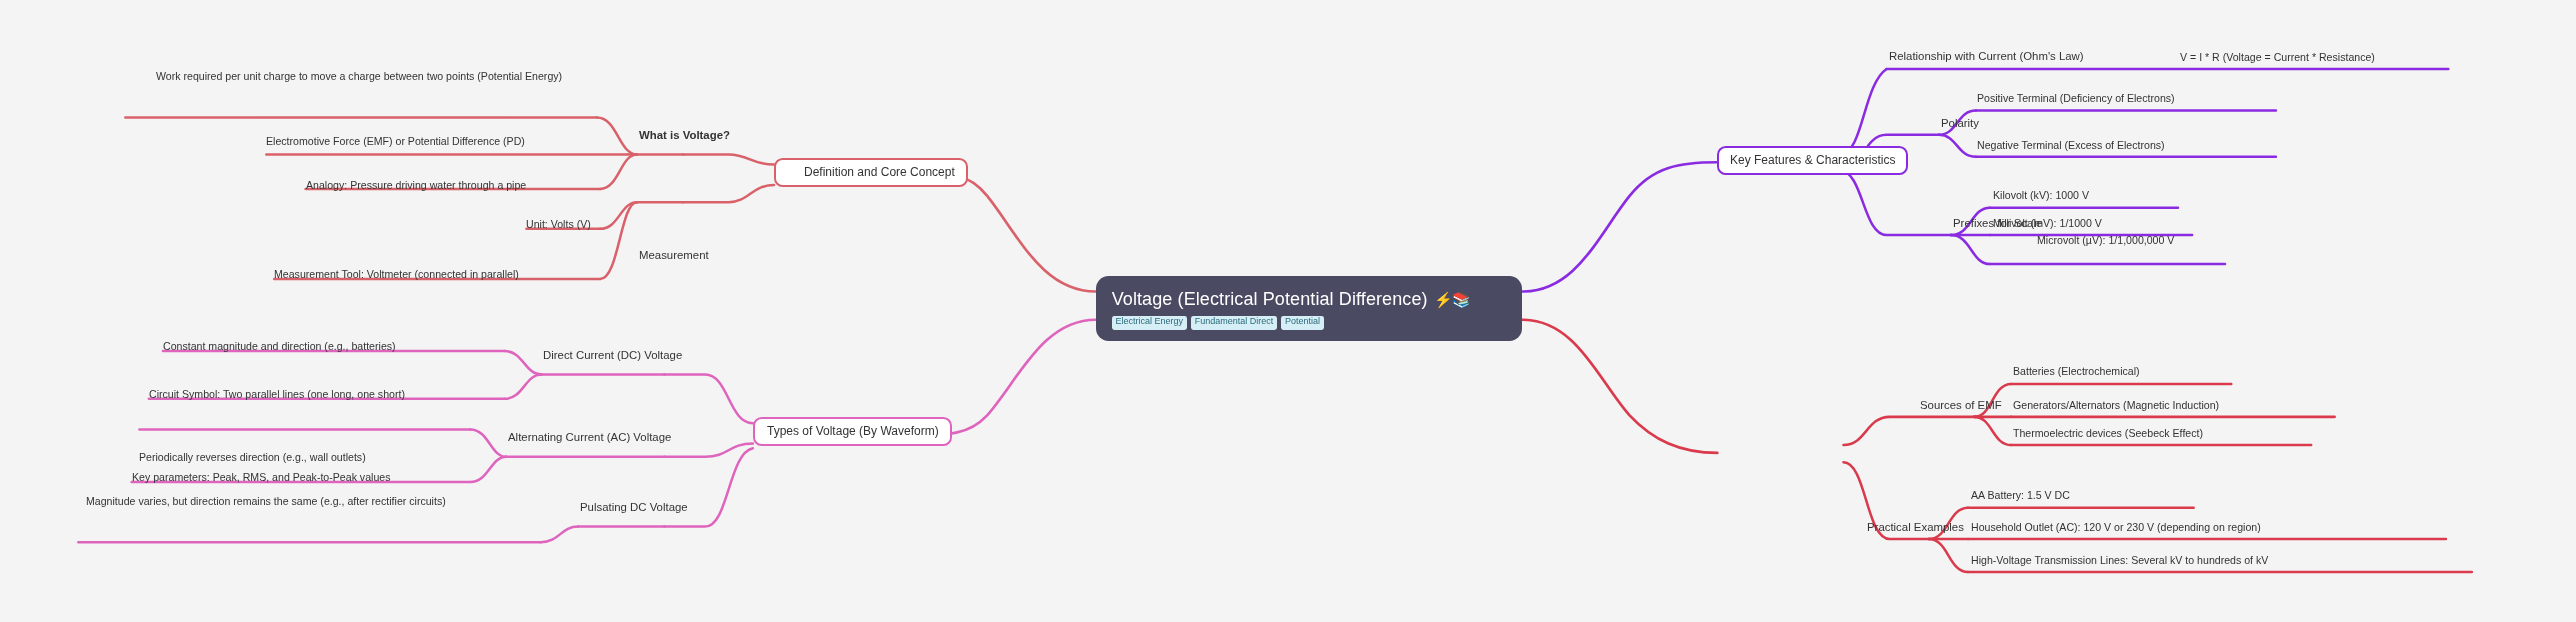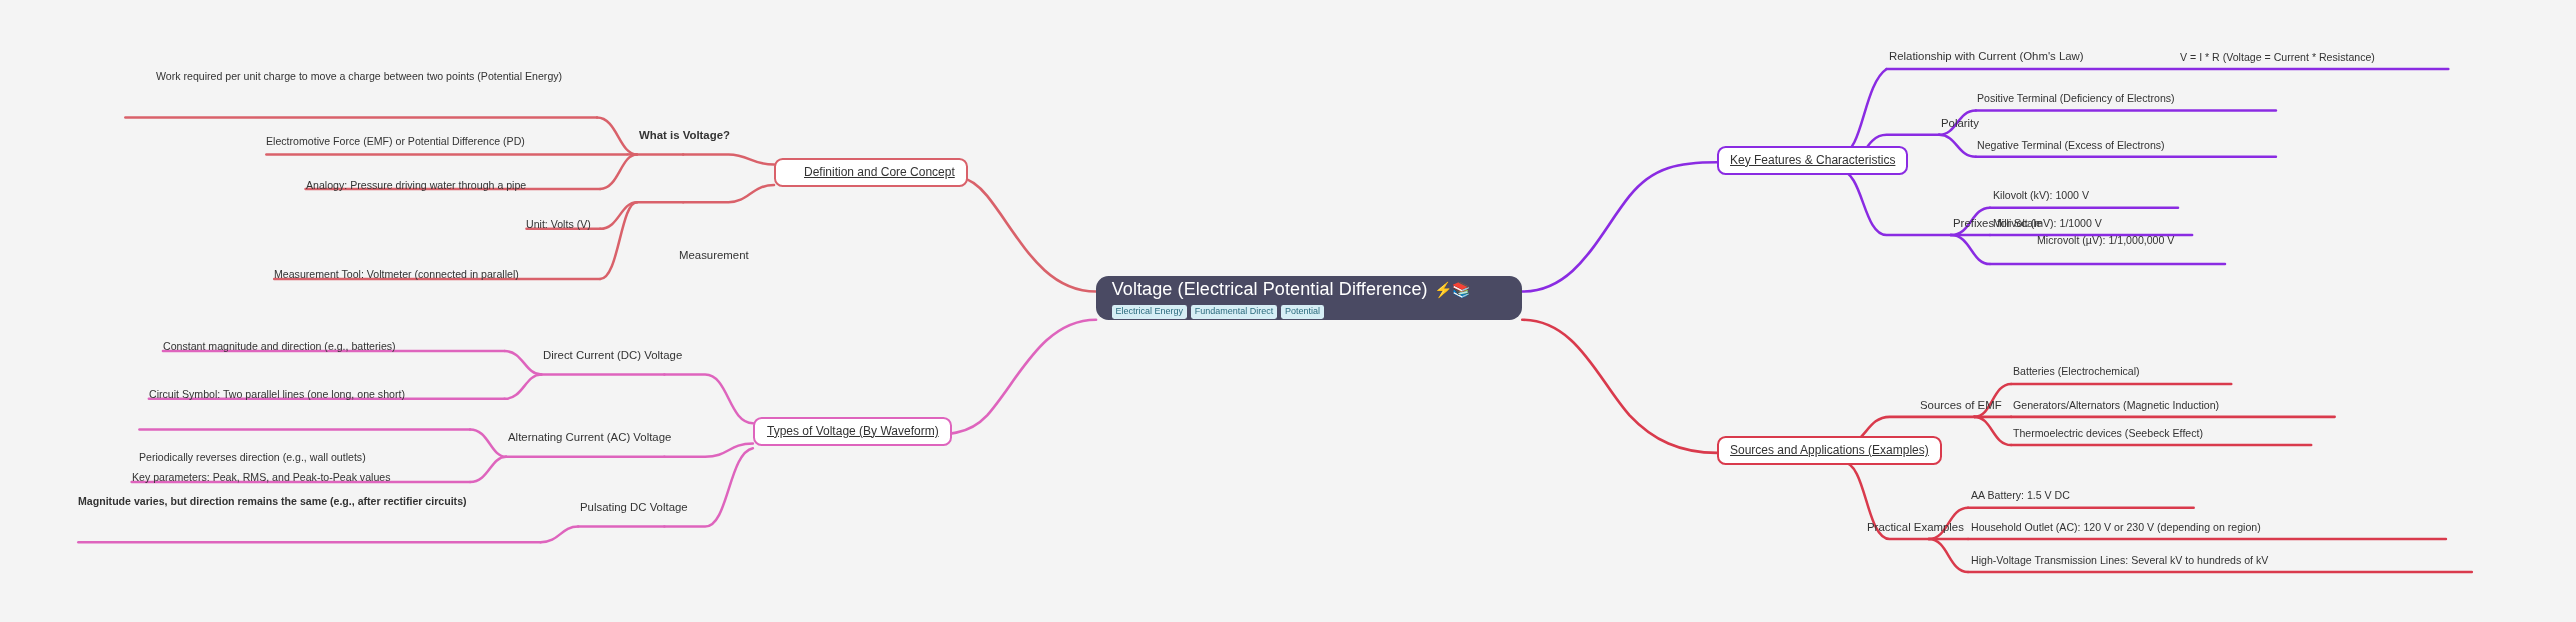--- a/index.html
+++ b/index.html
@@ -87,7 +87,6 @@
     display: flex;
     align-items: center;
     justify-content: center;
-    text-decoration: underline;
   }
   .node.boxed.red   { border-color: #d9616a; padding-left: 28px; }
   .node.boxed.pink  { border-color: #de64bd; padding-left: 12px; }

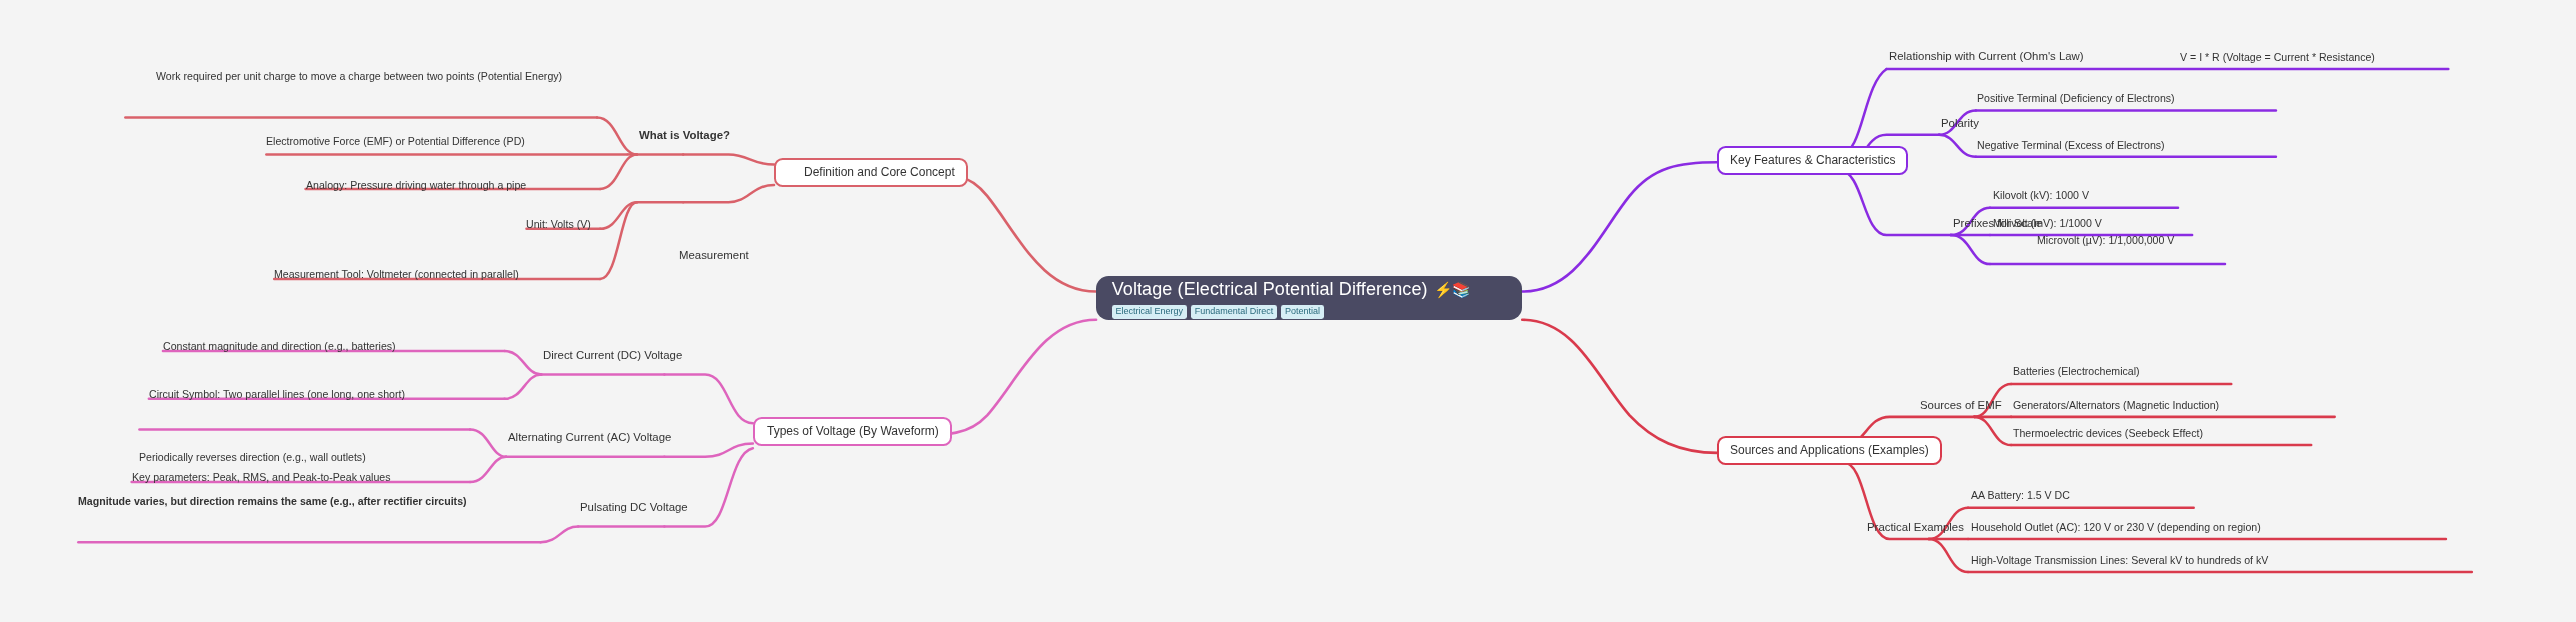--- a/index.html
+++ b/index.html
@@ -217,7 +217,7 @@
   <div class="node boxed red" style="left:774px; top:158px;">Definition and Core Concept</div>
 
   <div class="node plain" style="left:639px; top:128px;font-weight:bold;">What is Voltage?</div>
-  <div class="node plain" style="left:639px; top:248px;margin-left:40px;">Measurement</div>
+  <div class="node plain" style="left:639px; top:248px;">Measurement</div>
 
   <div class="node leaf wrap" style="left:125px; top:69px; width:454px;margin-left:31px;">Work required per unit charge to move a charge between two points (Potential Energy)</div>
   <div class="node leaf" style="left:266px; top:135px;">Electromotive Force (EMF) or Potential Difference (PD)</div>

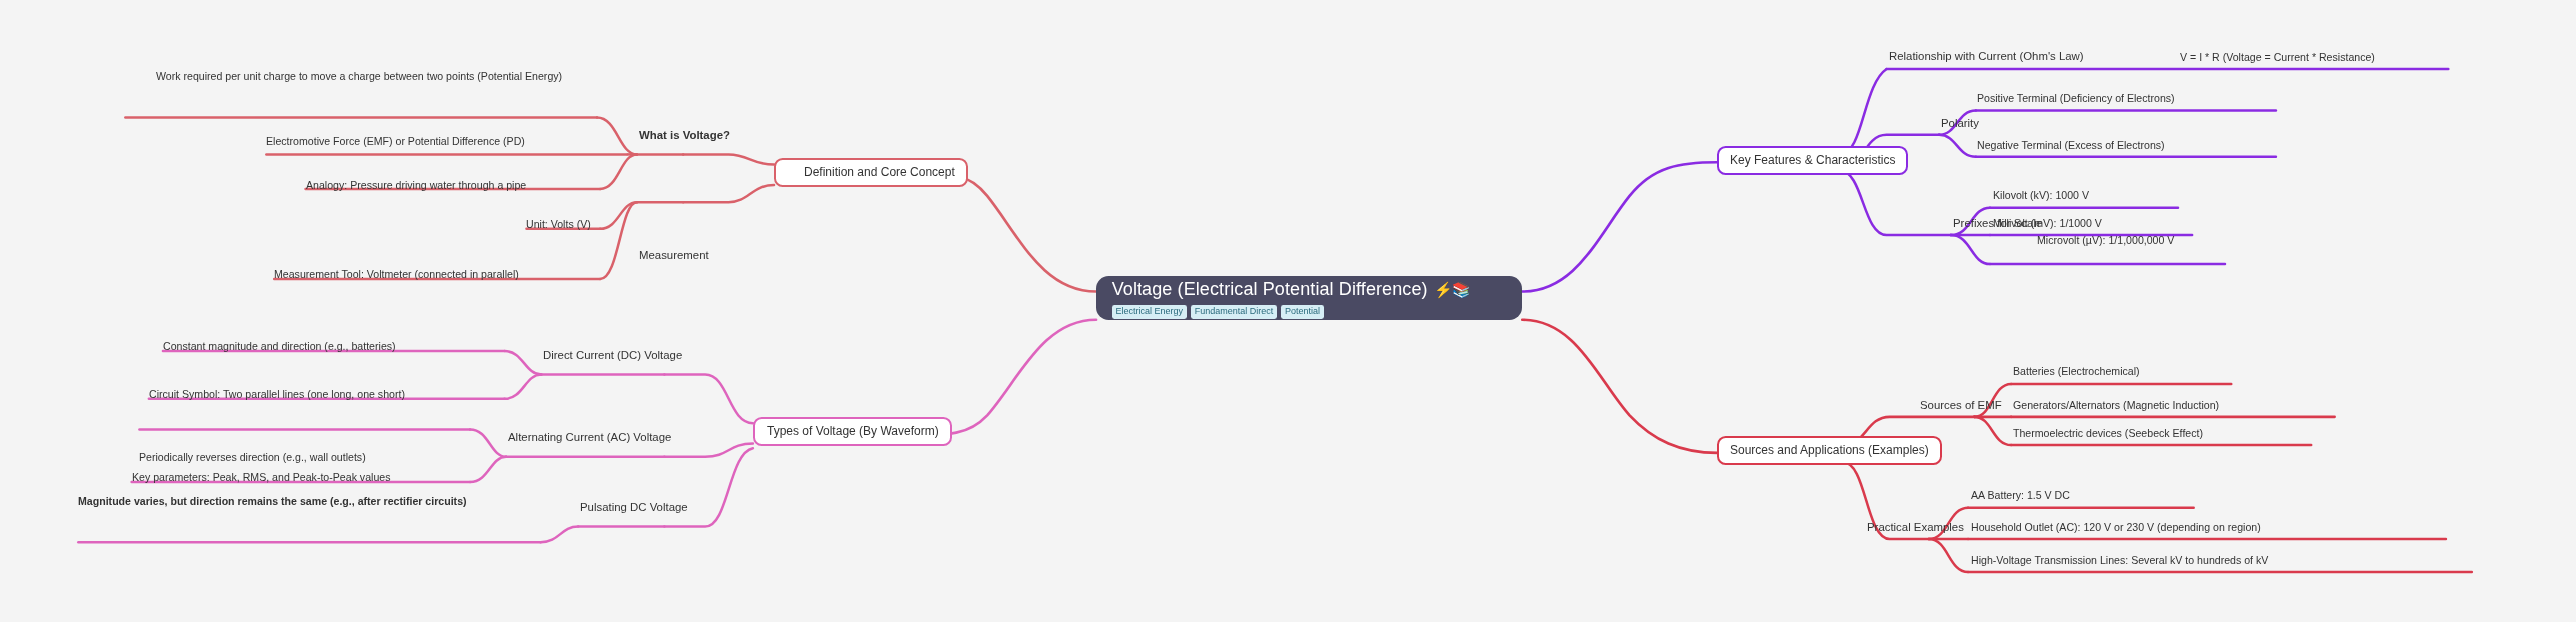--- a/index.html
+++ b/index.html
@@ -39,7 +39,7 @@
     left: 1096px;
     top: 276px;
     width: 426px;
-    height: 44px;
+    height: 65px;
     background: #4a4a63;
     border-radius: 12.5px;
     padding: 11px 15.7px 9.4px 15.7px;

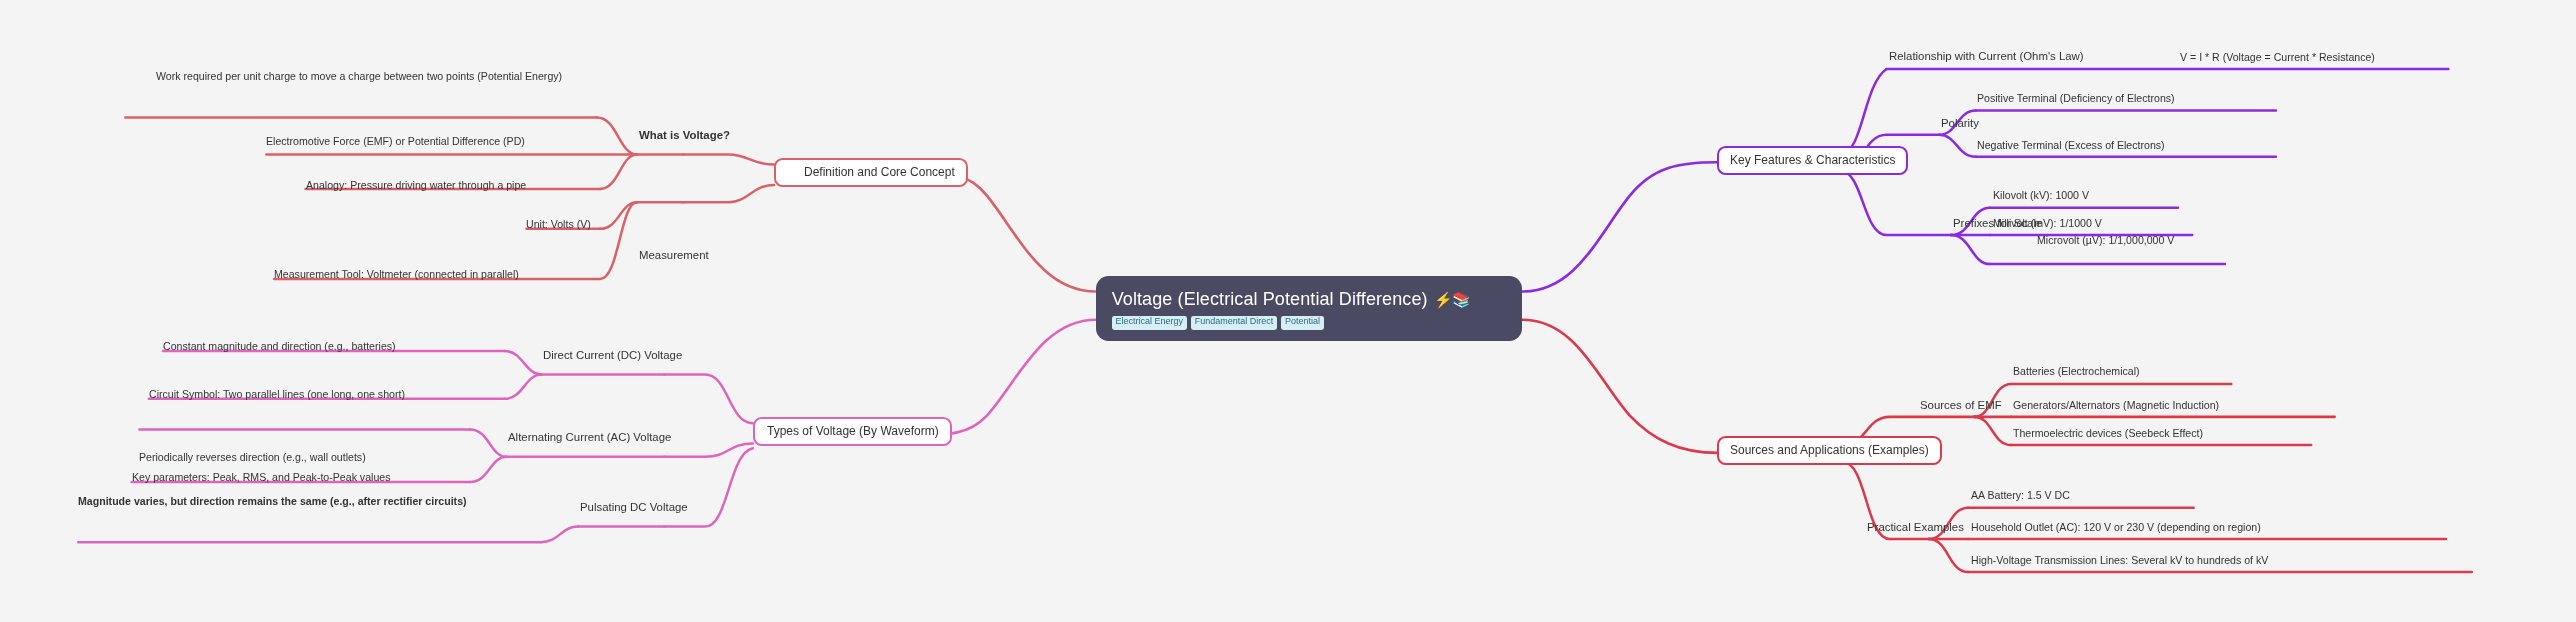--- a/index.html
+++ b/index.html
@@ -250,7 +250,6 @@
   <div class="node leaf" style="left:1993px; top:217px;">Millivolt (mV): 1/1000 V</div>
   <div class="node leaf" style="left:1993px; top:234px;margin-left:44px;">Microvolt (µV): 1/1,000,000 V</div>
 
-  <div class="node boxed crimson" style="left:1717px; top:436px;">Sources and Applications (Examples)</div>
 
   <div class="node plain" style="left:1920px; top:398px;">Sources of EMF</div>
   <div class="node plain" style="left:1867px; top:520px;">Practical Examples</div>

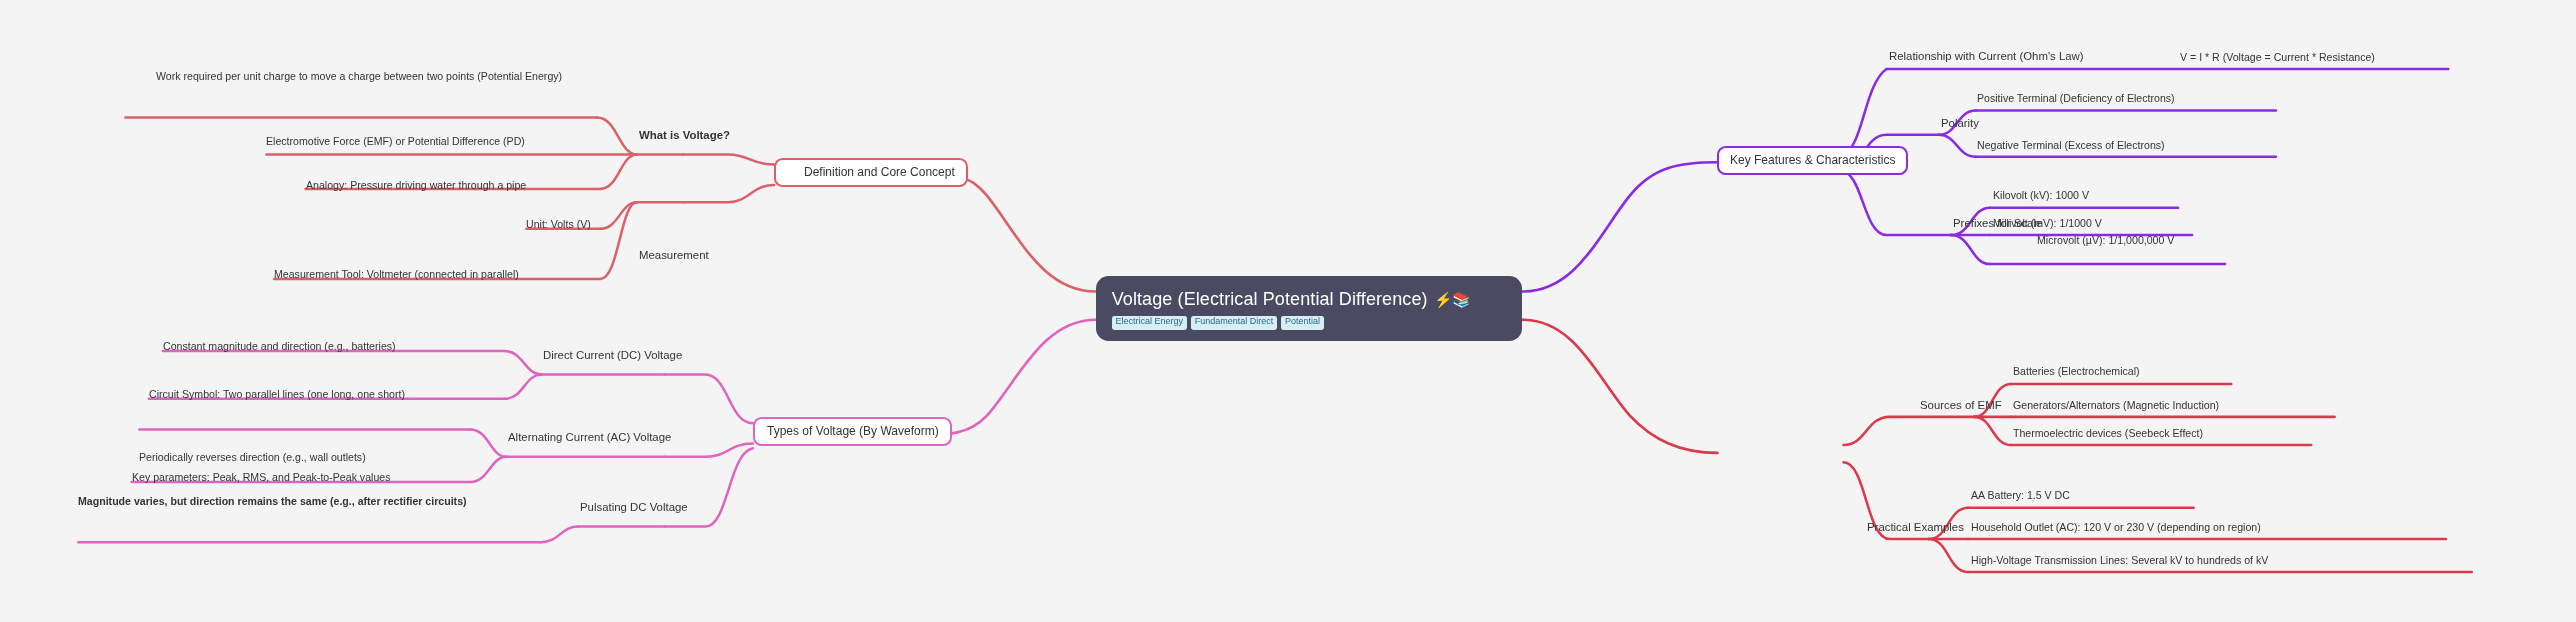--- a/index.html
+++ b/index.html
@@ -235,7 +235,7 @@
   <div class="node leaf" style="left:149px; top:388px;">Circuit Symbol: Two parallel lines (one long, one short)</div>
   <div class="node leaf" style="left:139px; top:418px;margin-top:33px;">Periodically reverses direction (e.g., wall outlets)</div>
   <div class="node leaf" style="left:132px; top:471px;">Key parameters: Peak, RMS, and Peak-to-Peak values</div>
-  <div class="node leaf wrap" style="left:78px; top:494px; width:439px;font-weight:bold;">Magnitude varies, but direction remains the same (e.g., after rectifier circuits)</div>
+  <div class="node leaf wrap" style="left:86px; top:494px; width:439px;">Magnitude varies, but direction remains the same (e.g., after rectifier circuits)</div>
 
   <div class="node boxed purple" style="left:1717px; top:146px;">Key Features &amp; Characteristics</div>
 

